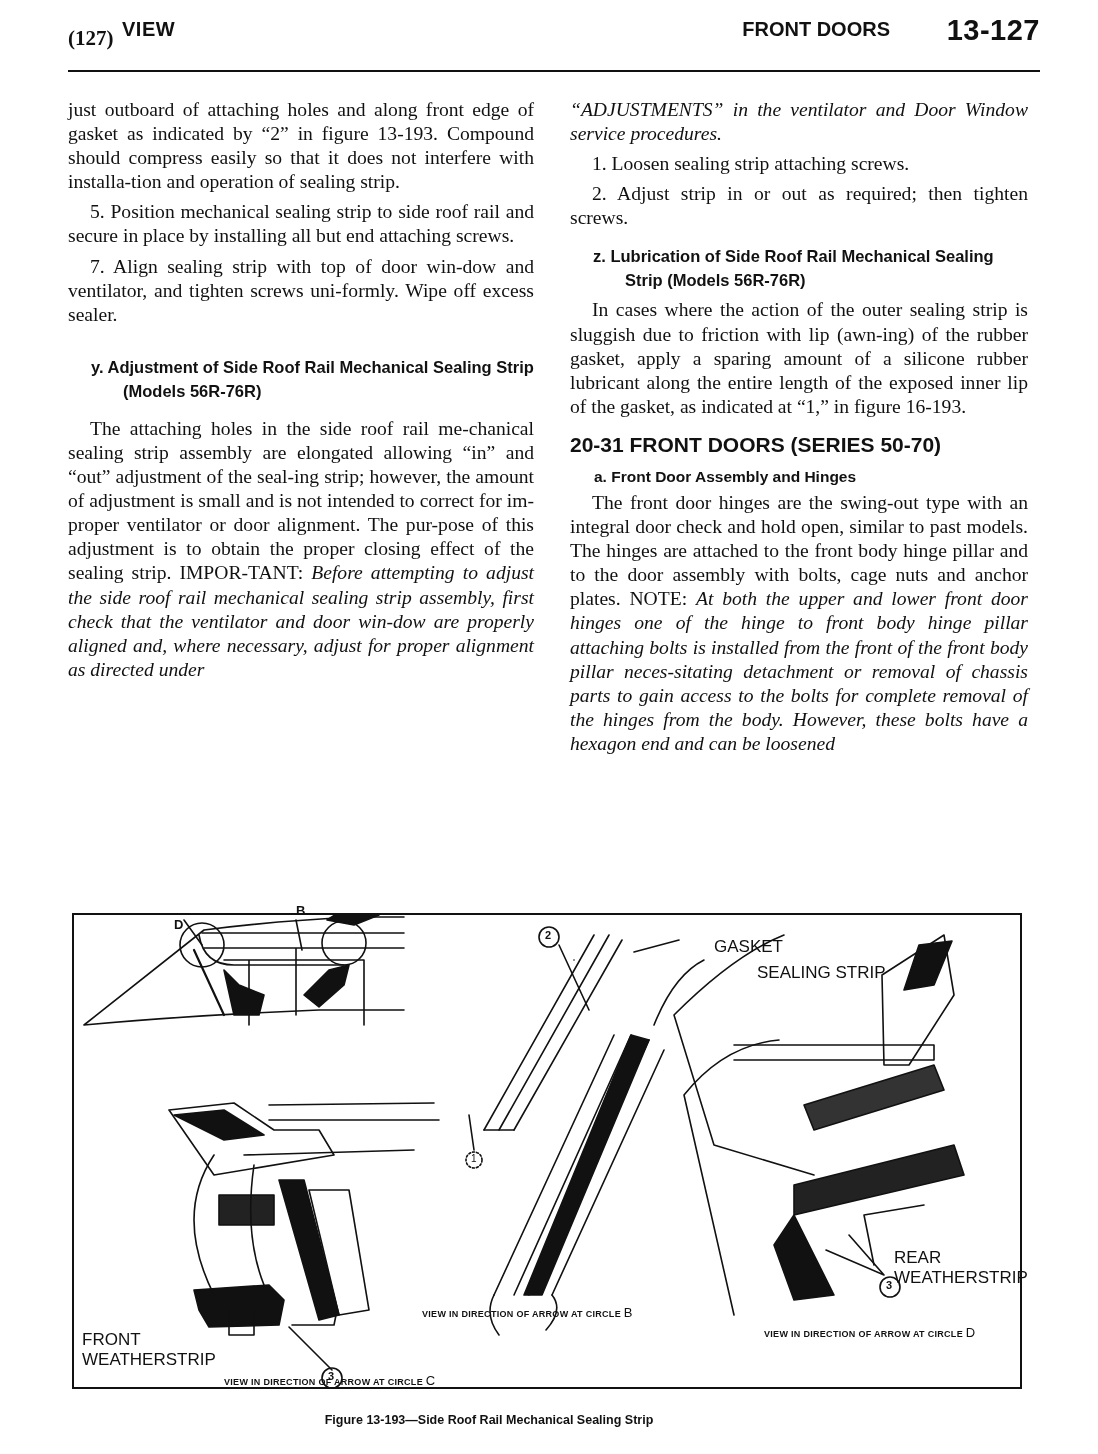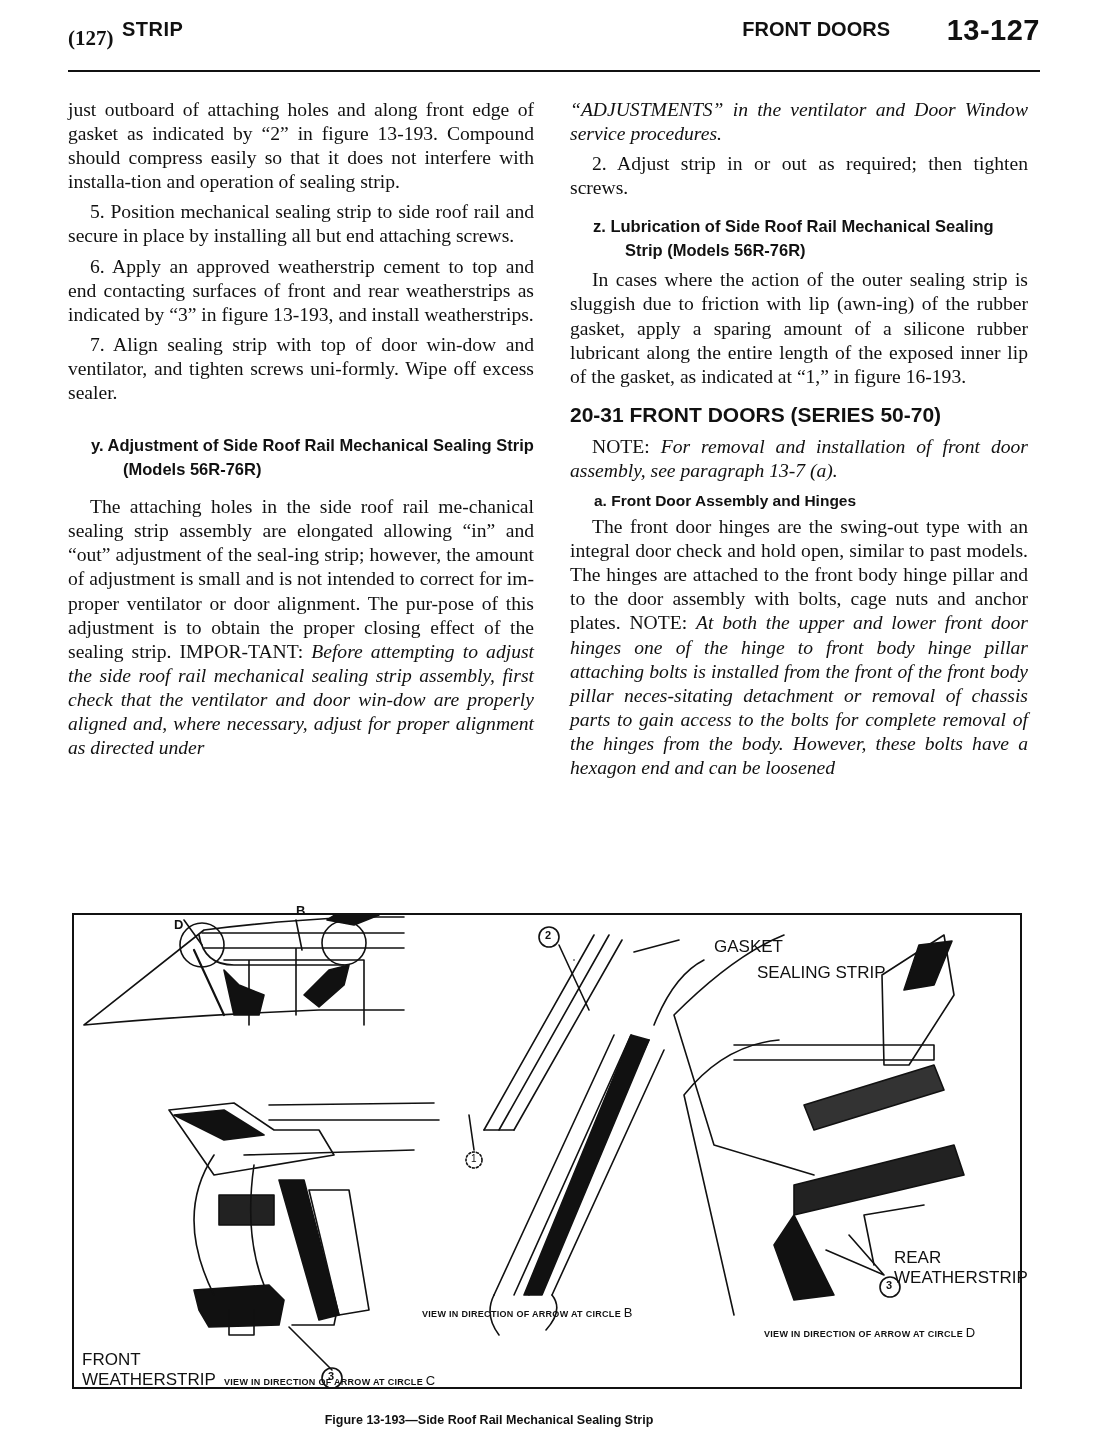--- a/index.html
+++ b/index.html
@@ -39,7 +39,7 @@
 
 <div class="hdr">
   <span class="pnum">(127)</span>
-  <span class="sect">STRIP</span>
+  <span class="sect">VIEW</span>
   <span class="rtitle">FRONT DOORS</span>
   <span class="folio">13-127</span>
 </div>

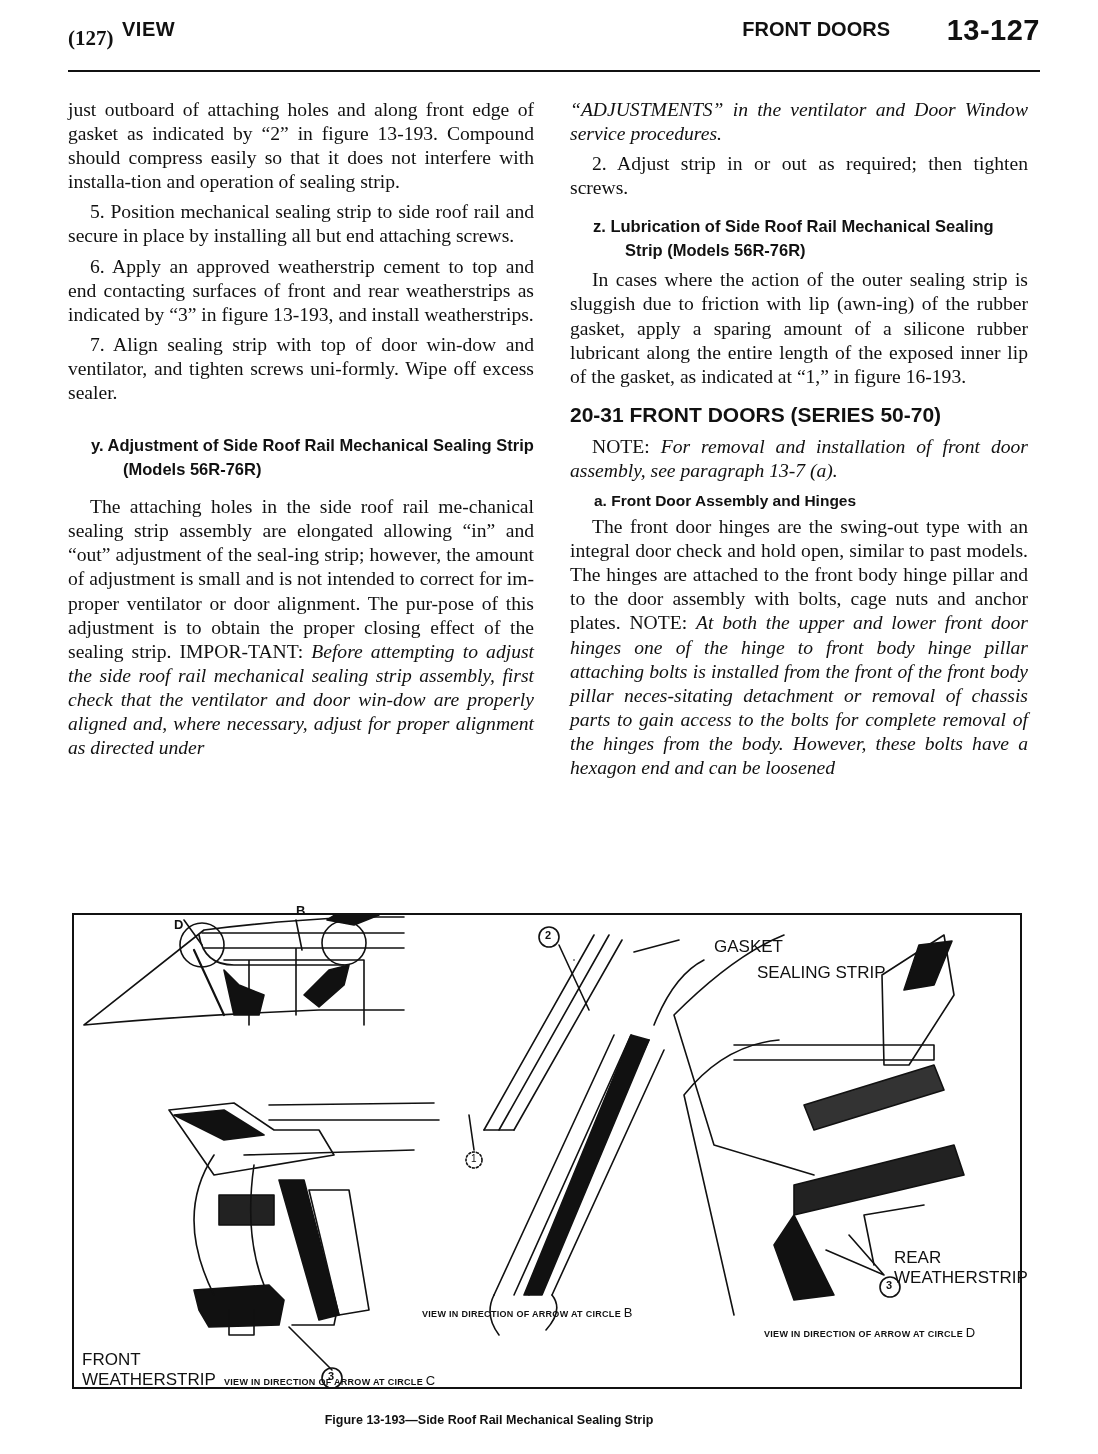--- a/index.html
+++ b/index.html
@@ -55,6 +55,7 @@
 
 <div class="col right">
   <p><em>“ADJUSTMENTS” in the ventilator and Door Window service procedures.</em></p>
+  <p class="ind">1. Loosen sealing strip attaching screws.</p>
   <p class="ind">2. Adjust strip in or out as required; then tighten screws.</p>
   <div class="subhead" style="margin-top:14px">z.  Lubrication of Side Roof Rail Mechanical Sealing Strip (Models 56R-76R)</div>
   <p class="ind">In cases where the action of the outer sealing strip is sluggish due to friction with lip (awn-ing) of the rubber gasket, apply a sparing amount of a silicone rubber lubricant along the entire length of the exposed inner lip of the gasket, as indicated at “1,” in figure 16-193.</p>

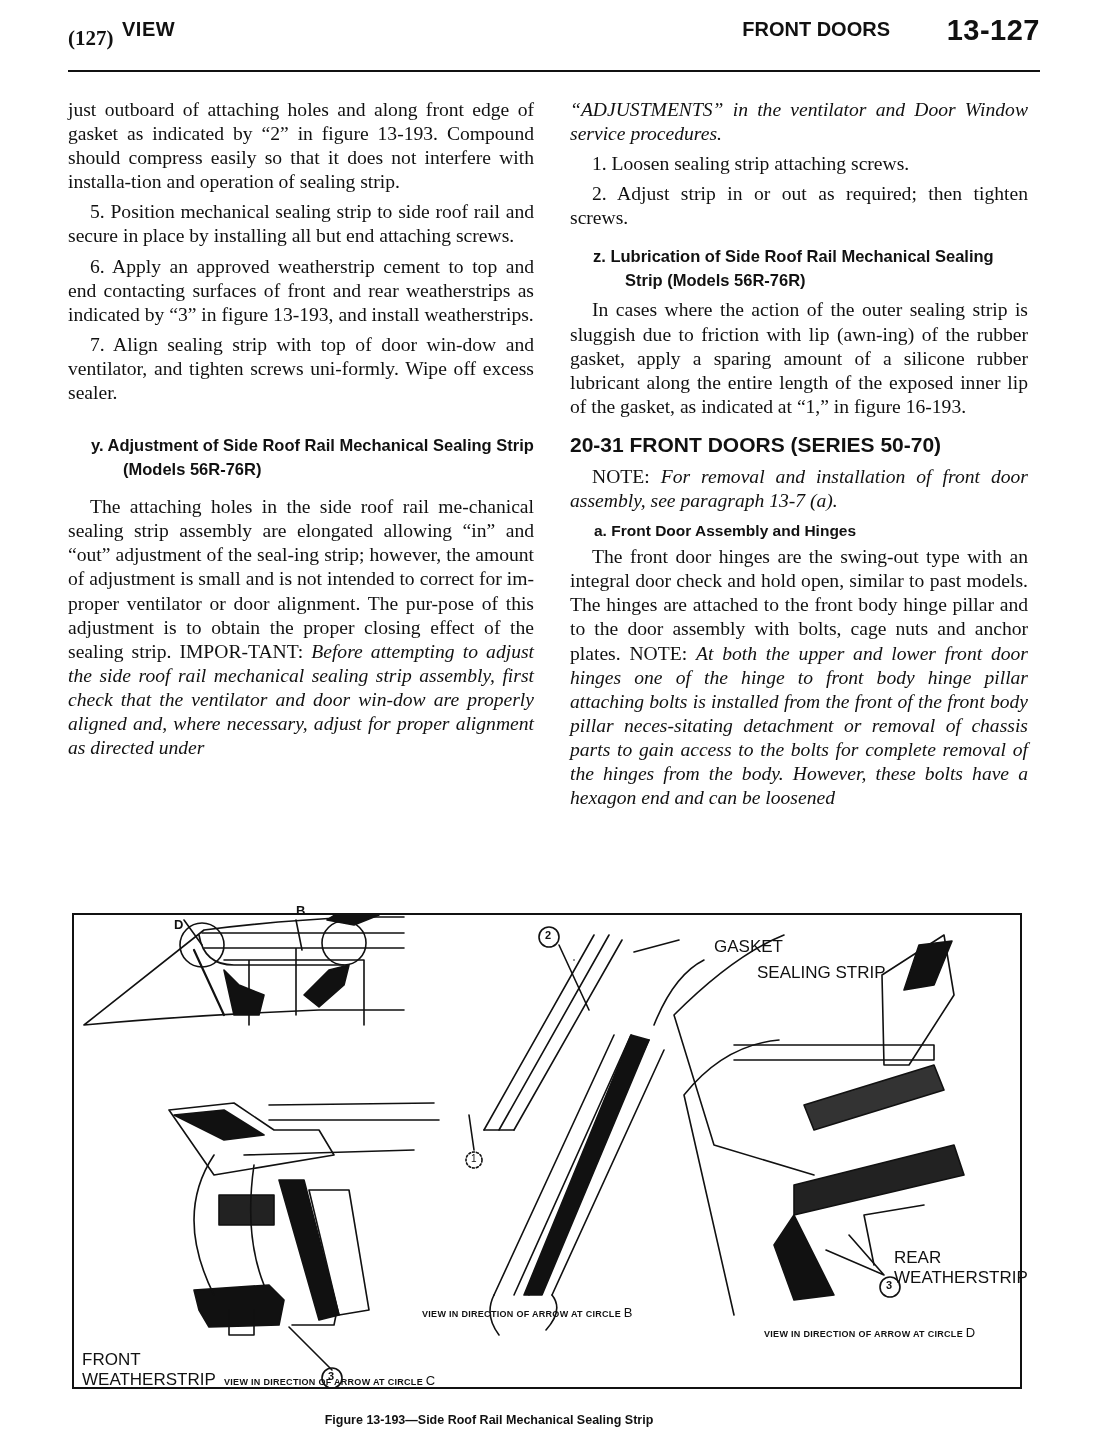--- a/index.html
+++ b/index.html
@@ -47,7 +47,6 @@
 <div class="col left">
   <p>just outboard of attaching holes and along front edge of gasket as indicated by “2” in figure 13-193. Compound should compress easily so that it does not interfere with installa-tion and operation of sealing strip.</p>
   <p class="ind">5. Position mechanical sealing strip to side roof rail and secure in place by installing all but end attaching screws.</p>
-  <p class="ind">6. Apply an approved weatherstrip cement to top and end contacting surfaces of front and rear weatherstrips as indicated by “3” in figure 13-193, and install weatherstrips.</p>
   <p class="ind">7. Align sealing strip with top of door win-dow and ventilator, and tighten screws uni-formly. Wipe off excess sealer.</p>
   <div class="subhead spaced">y.  Adjustment of Side Roof Rail Mechanical Sealing Strip (Models 56R-76R)</div>
   <p class="ind"><span>The attaching holes in the side roof rail me-chanical sealing strip assembly are elongated allowing “in” and “out” adjustment of the seal-ing strip; however, the amount of adjustment is small and is not intended to correct for im-proper ventilator or door alignment. The pur-pose of this adjustment is to obtain the proper closing effect of the sealing strip. IMPOR-TANT: </span><em>Before attempting to adjust the side roof rail mechanical sealing strip assembly, first check that the ventilator and door win-dow are properly aligned and, where necessary, adjust for proper alignment as directed under</em></p>

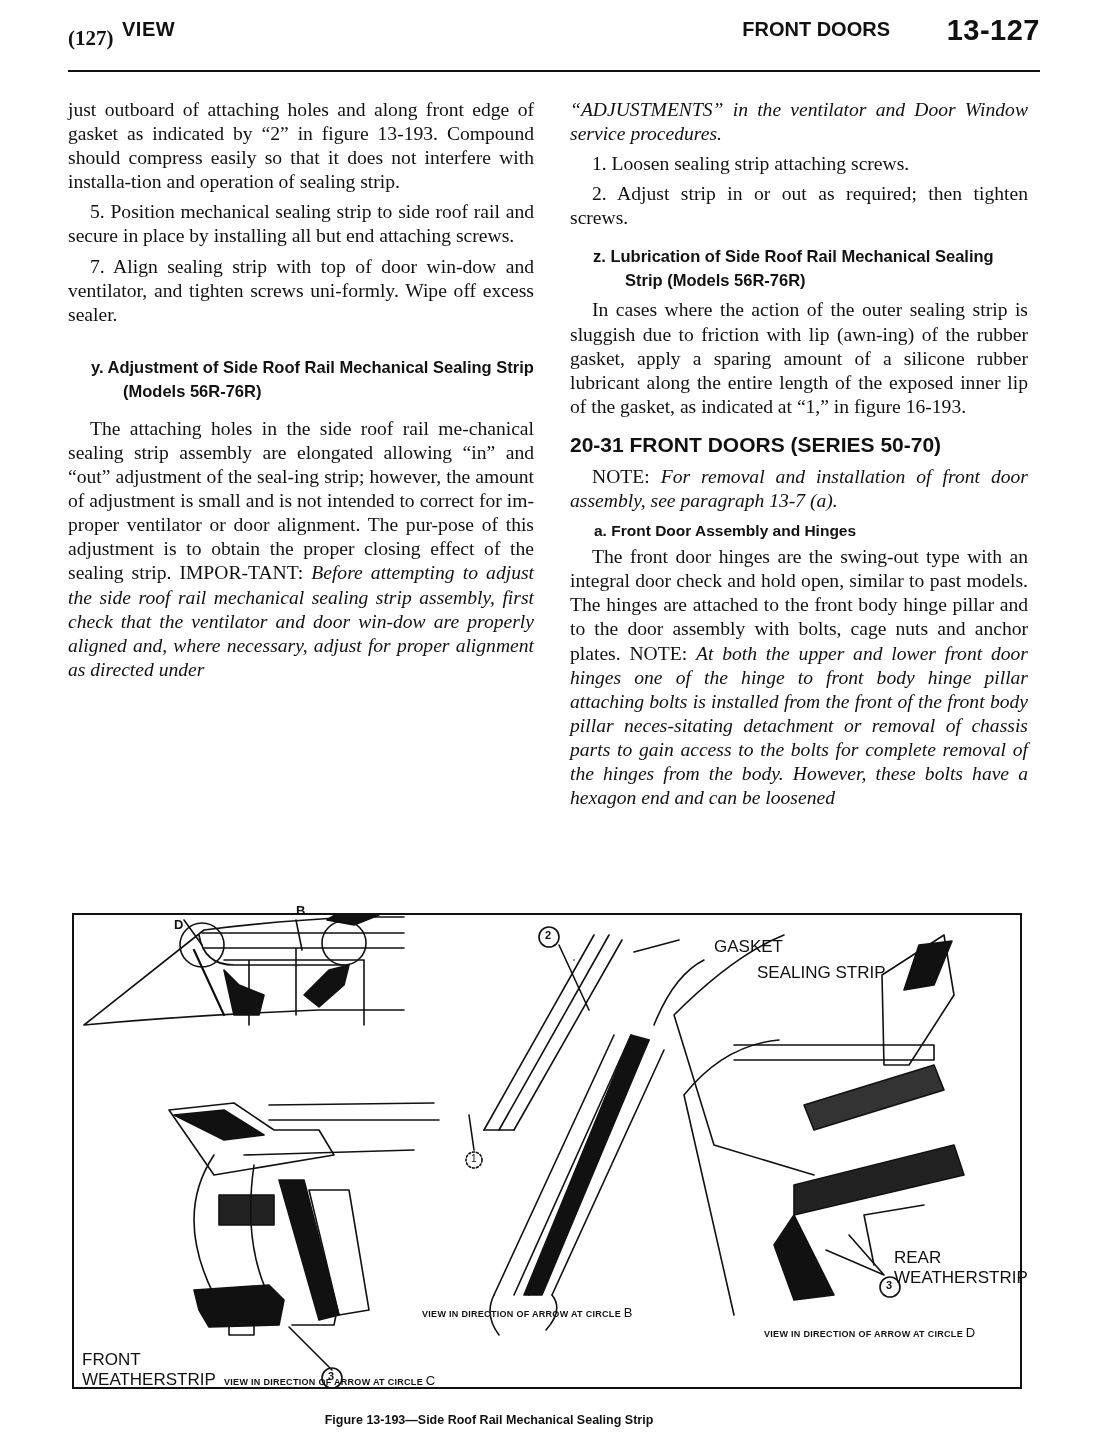--- a/index.html
+++ b/index.html
@@ -59,7 +59,6 @@
   <div class="subhead" style="margin-top:14px">z.  Lubrication of Side Roof Rail Mechanical Sealing Strip (Models 56R-76R)</div>
   <p class="ind">In cases where the action of the outer sealing strip is sluggish due to friction with lip (awn-ing) of the rubber gasket, apply a sparing amount of a silicone rubber lubricant along the entire length of the exposed inner lip of the gasket, as indicated at “1,” in figure 16-193.</p>
   <div class="bighead">20-31 FRONT DOORS (SERIES 50-70)</div>
-  <p class="ind"><span>NOTE: </span><em>For removal and installation of front door assembly, see paragraph 13-7 (a).</em></p>
   <div class="subhead small">a.  Front Door Assembly and Hinges</div>
   <p class="ind"><span>The front door hinges are the swing-out type with an integral door check and hold open, similar to past models. The hinges are attached to the front body hinge pillar and to the door assembly with bolts, cage nuts and anchor plates. NOTE: </span><em>At both the upper and lower front door hinges one of the hinge to front body hinge pillar attaching bolts is installed from the front of the front body pillar neces-sitating detachment or removal of chassis parts to gain access to the bolts for complete removal of the hinges from the body. However, these bolts have a hexagon end and can be loosened</em></p>
 </div>

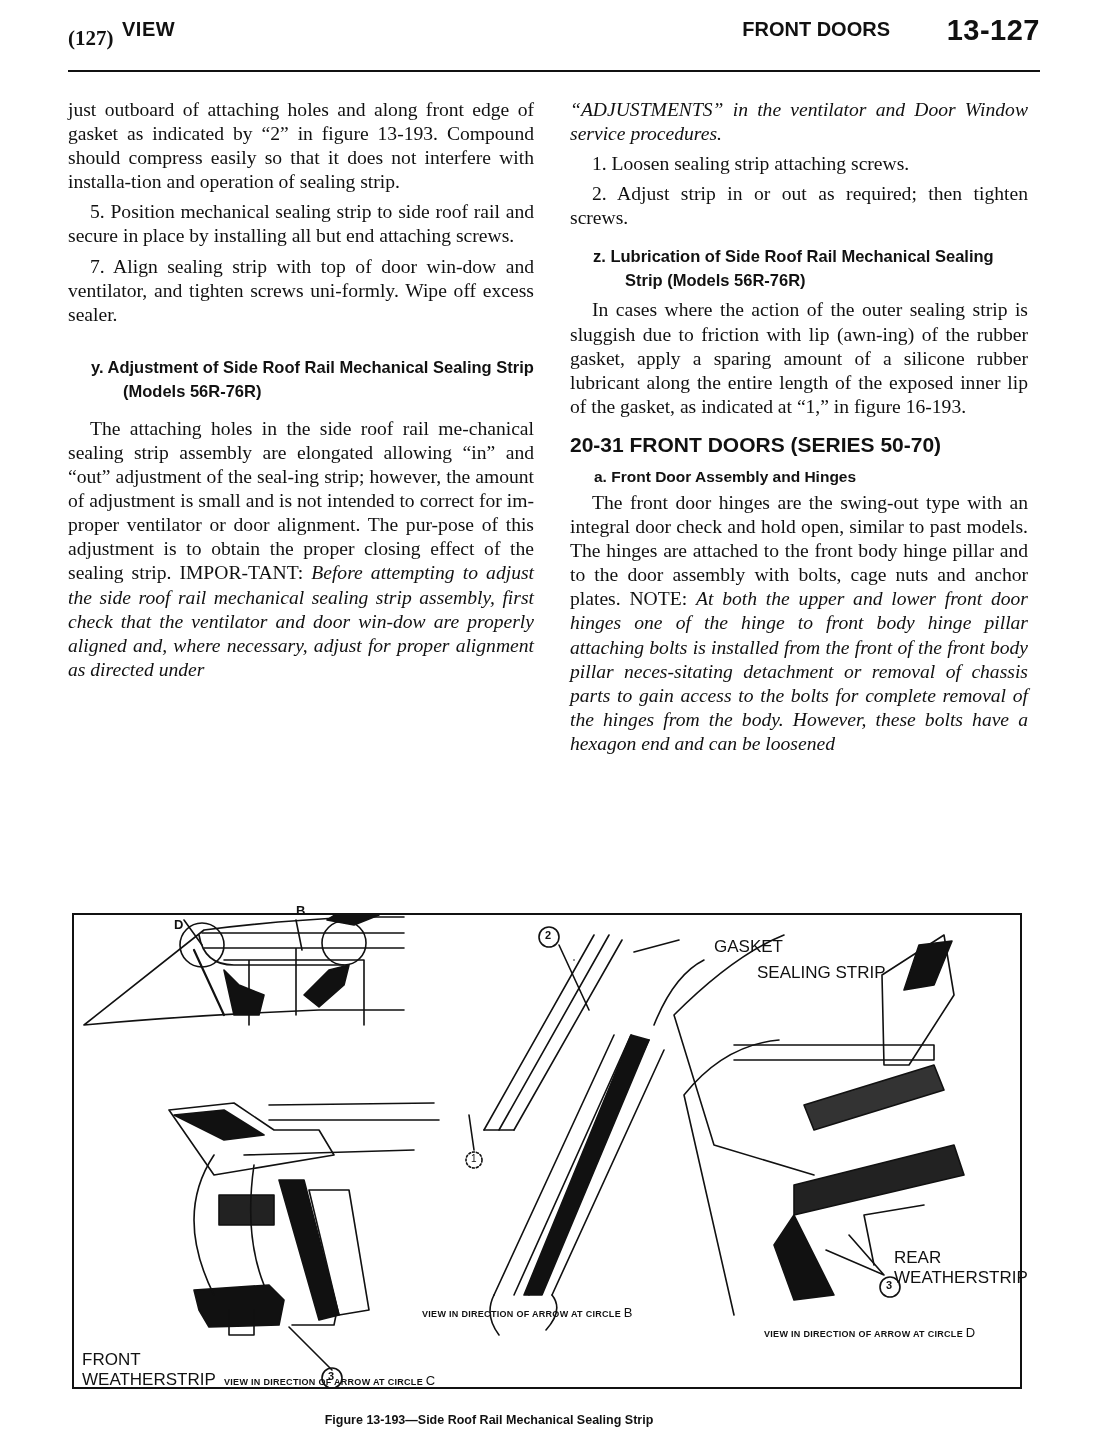--- a/index.html
+++ b/index.html
@@ -140,7 +140,7 @@
   <span class="lbl big" style="left:640px; top:22px;">GASKET</span>
   <span class="lbl big" style="left:683px; top:48px;">SEALING STRIP</span>
 
-  <div class="lbl big" style="left:8px; top:415px;margin-top:20px;">
+  <div class="lbl big" style="left:8px; top:415px;">
     <div>FRONT</div>
     <div>WEATHERSTRIP</div>
   </div>

